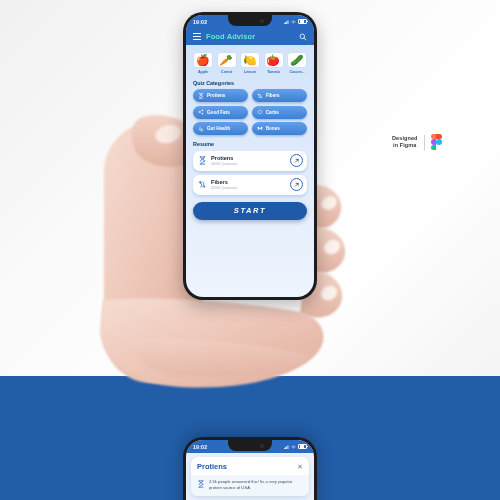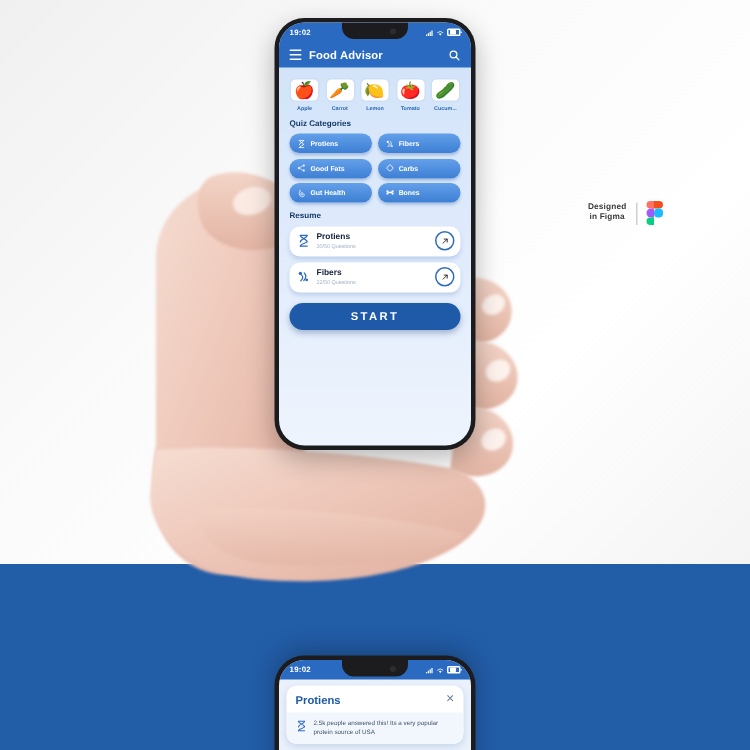--- a/index.html
+++ b/index.html
@@ -71,7 +71,7 @@
   .bat i{position:absolute;left:.5px;top:.5px;bottom:.5px;width:70%;background:#fff;border-radius:.5px;}
 
   .appbar{
-    height:17px;background:#2a6ac0;color:#ffffff;display:flex;align-items:center;
+    height:17px;background:#2a6ac0;color:#5eead4;display:flex;align-items:center;
     padding:0 7px;box-sizing:border-box;gap:5px;
   }
   .burger{display:flex;flex-direction:column;gap:1.5px;}

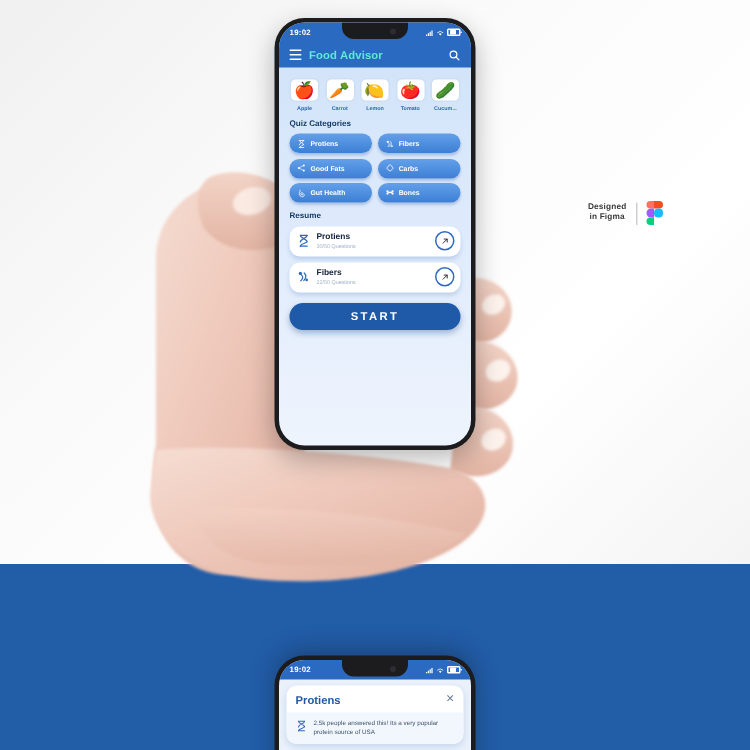--- a/index.html
+++ b/index.html
@@ -124,6 +124,7 @@
     display:flex;align-items:center;justify-content:center;
     font-size:7.5px;font-weight:700;letter-spacing:1.6px;margin-top:7px;
     box-shadow:0 2px 4px rgba(20,60,120,.35);
+    font-style:italic;
   }
 
   

